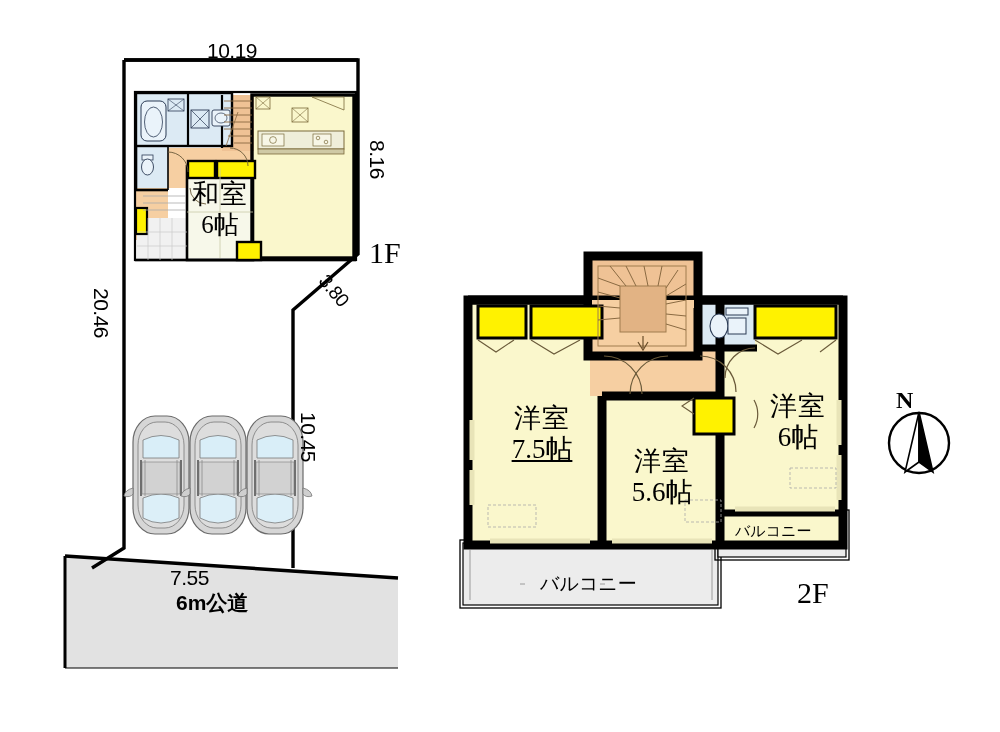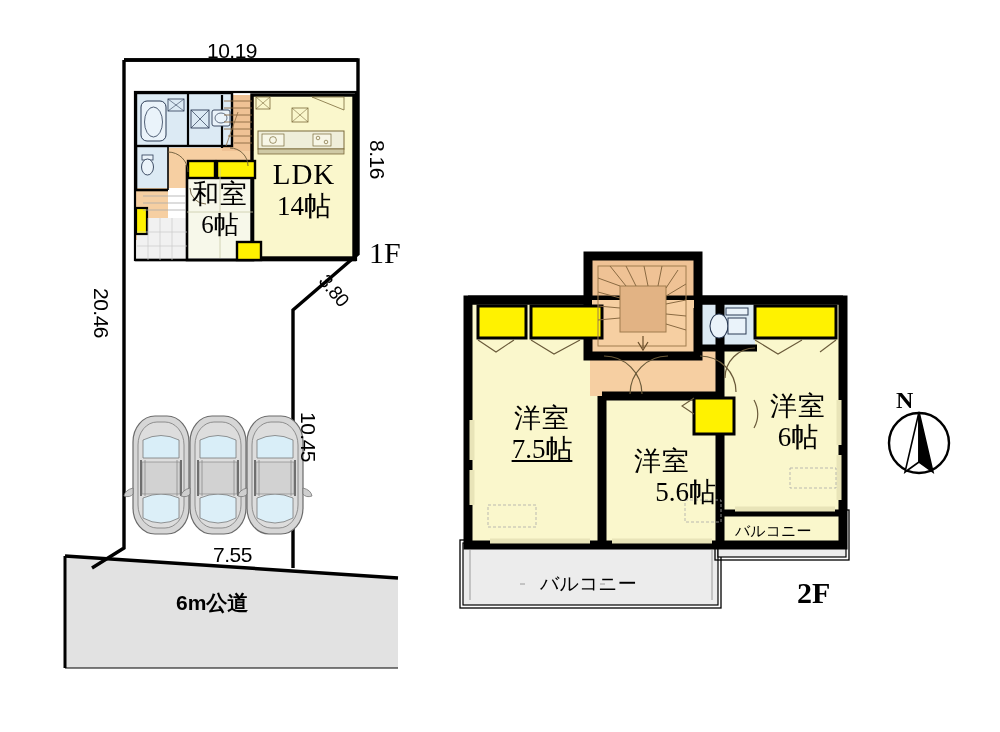--- a/index.html
+++ b/index.html
@@ -354,10 +354,6 @@
 
 <div class="lbl floorTag" style="left:369px; top:238px;">1F</div>
 
-<div class="lbl room" style="left:258px; top:160px; width:92px;">
-  <span class="r1" style="font-size:29px;">LDK</span>
-  <span class="r2" style="font-size:27px;">14帖</span>
-</div>
 
 <div class="lbl room" style="left:180px; top:181px; width:80px;">
   <span class="r1" style="font-size:27px;">和室</span>

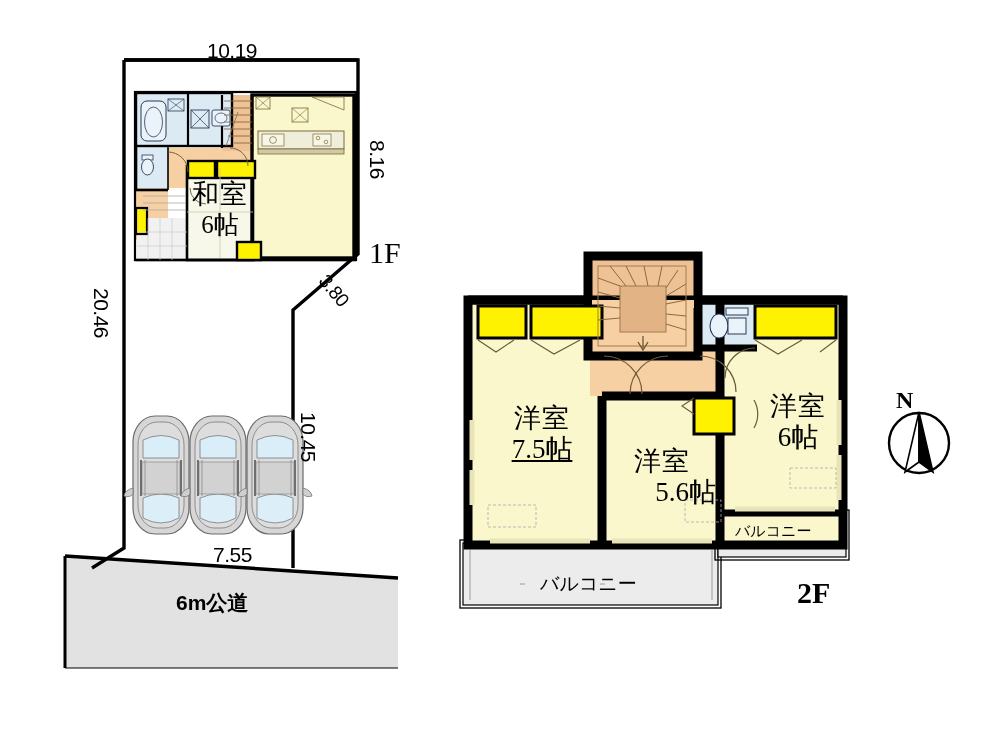--- a/index.html
+++ b/index.html
@@ -369,7 +369,7 @@
 
 <div class="lbl room" style="left:608px; top:448px; width:108px;">
   <span class="r1" style="font-size:27px;">洋室</span>
-  <span class="r2" style="font-size:27px;text-align:right;">5.6帖</span>
+  <span class="r2" style="font-size:27px;">5.6帖</span>
 </div>
 
 <div class="lbl room" style="left:750px; top:393px; width:96px;">

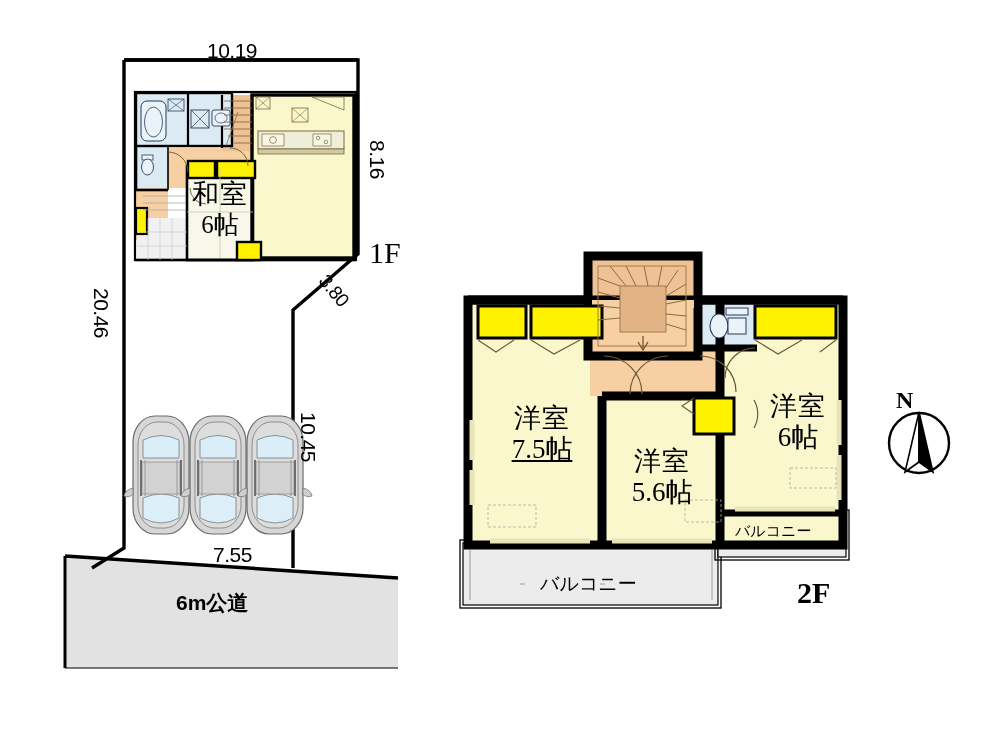--- a/index.html
+++ b/index.html
@@ -348,7 +348,7 @@
 
 <div class="lbl dim rot90" style="left:112px; top:288px;">20.46</div>
 
-<div class="lbl dim" style="left:170px; top:544px;margin-left:43px;">7.55</div>
+<div class="lbl dim" style="left:170px; top:567px;">7.55</div>
 
 <div class="lbl roadlbl" style="left:176px; top:592px;">6m公道</div>
 

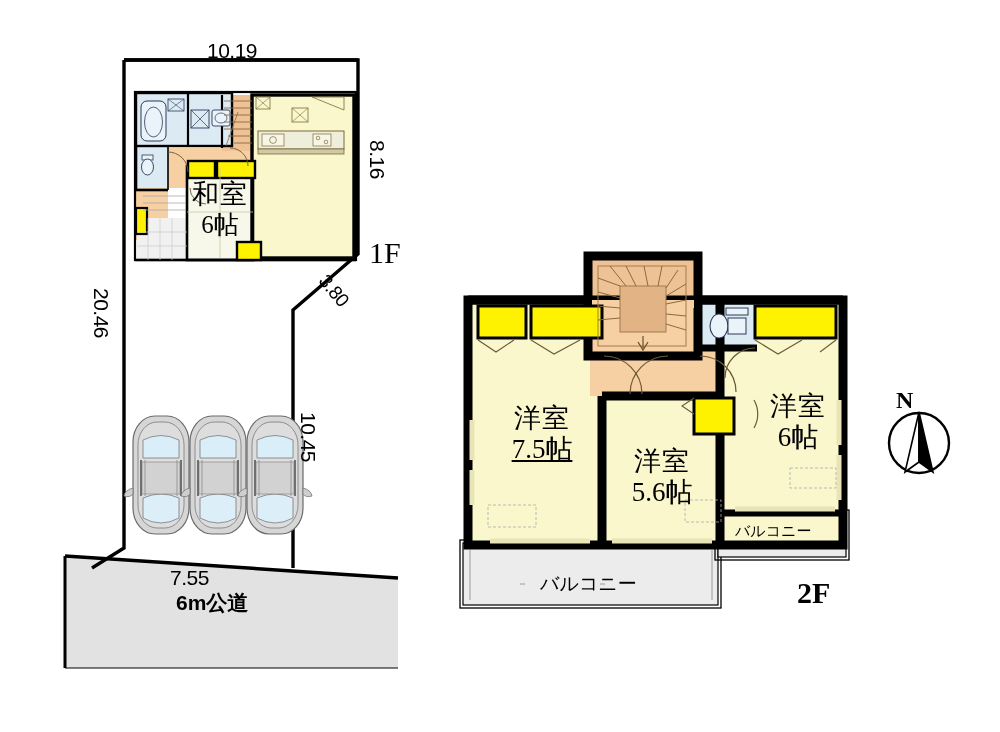--- a/index.html
+++ b/index.html
@@ -360,7 +360,7 @@
   <span class="r2" style="font-size:25px;">6帖</span>
 </div>
 
-<div class="lbl floorTag" style="left:797px; top:578px;font-weight:bold;">2F</div>
+<div class="lbl floorTag" style="left:797px; top:578px;">2F</div>
 
 <div class="lbl room" style="left:490px; top:405px; width:104px;">
   <span class="r1" style="font-size:27px;">洋室</span>

